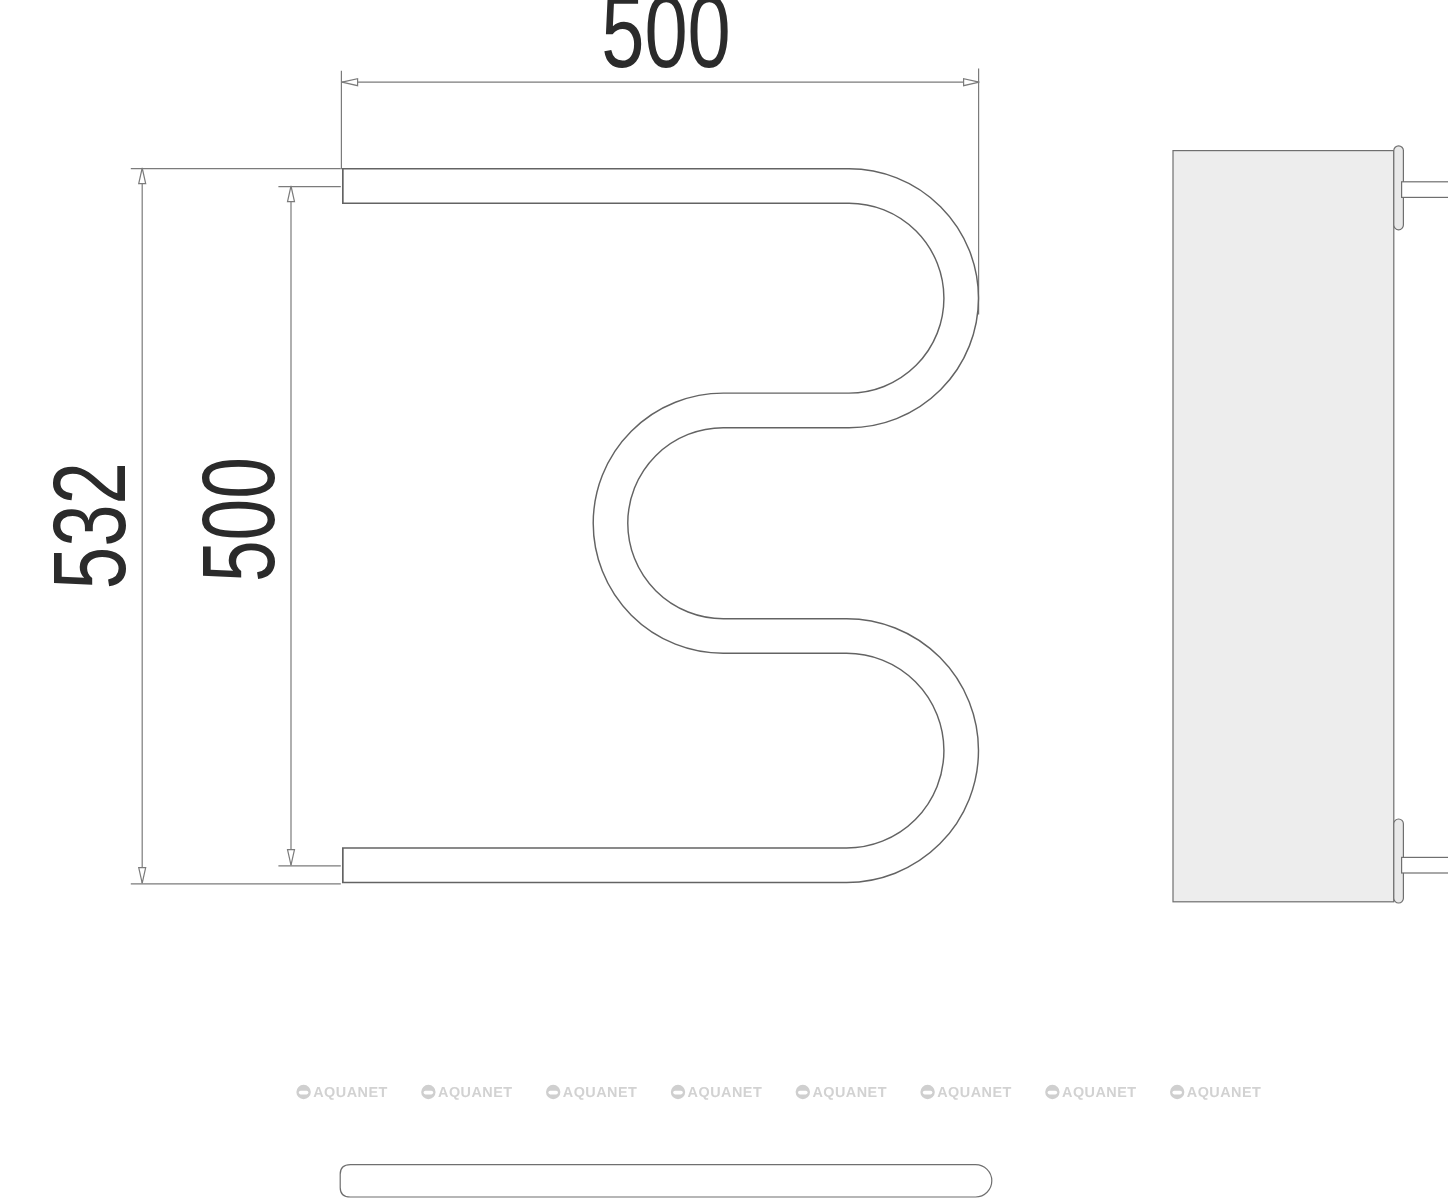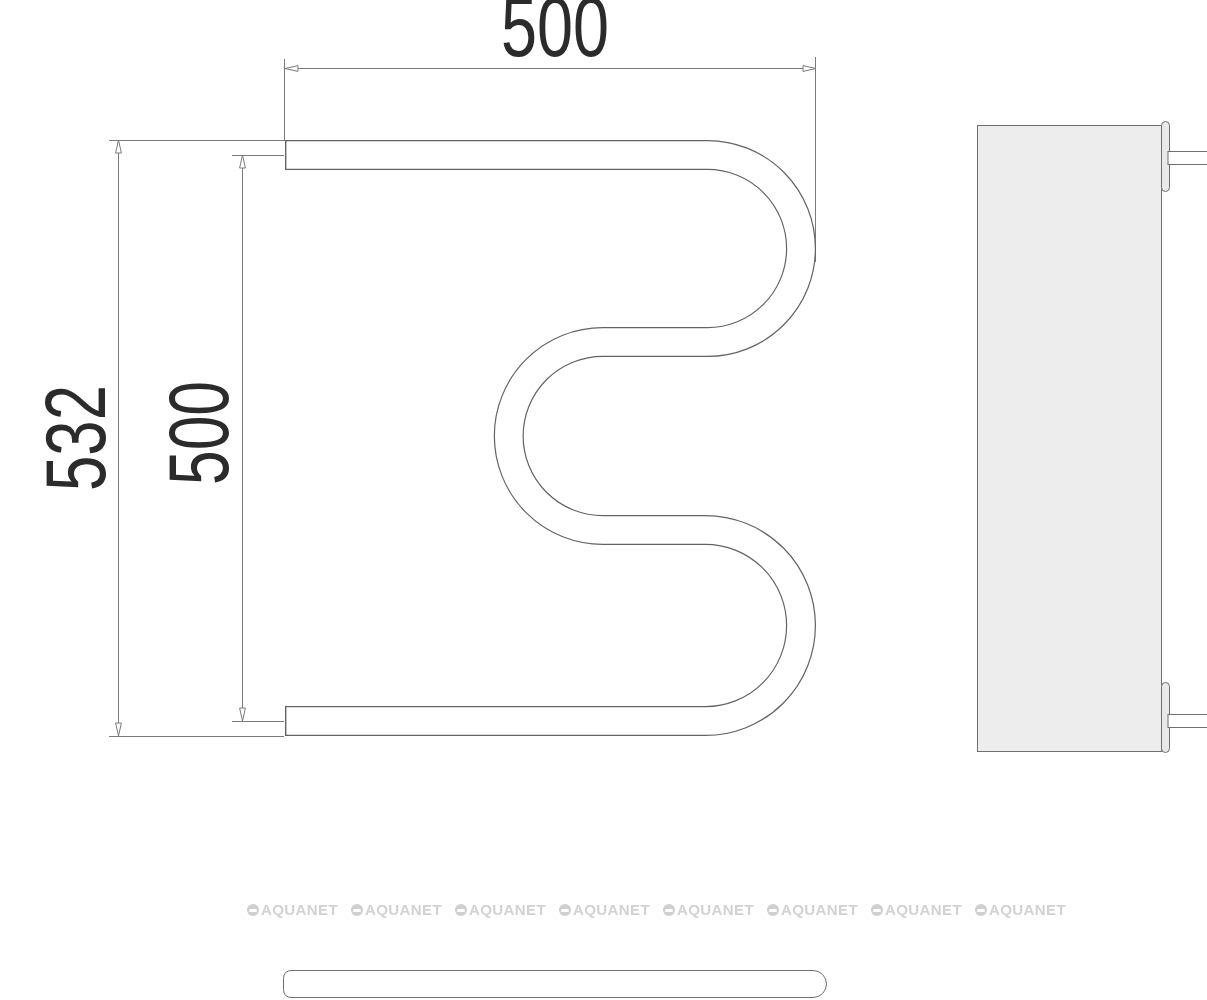--- a/index.html
+++ b/index.html
@@ -26,7 +26,7 @@
     background:#fff;border-radius:1.5px;display:block;
   }
   .wm-label{
-    margin-left:2px;font-size:15px;font-weight:600;letter-spacing:.4px;
+    margin-left:2px;font-size:12px;font-weight:600;letter-spacing:.4px;
     color:#d2d2d2;line-height:16px;white-space:nowrap;
   }
 </style>

